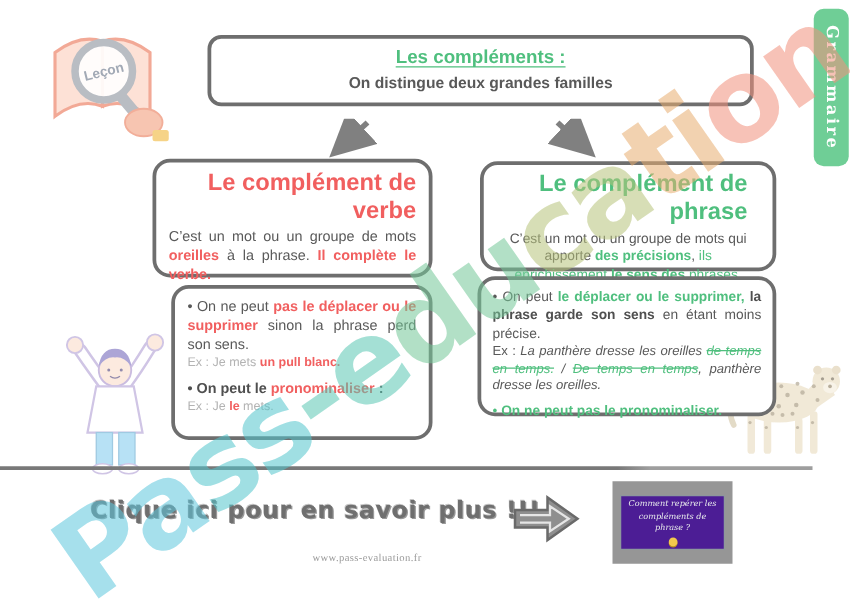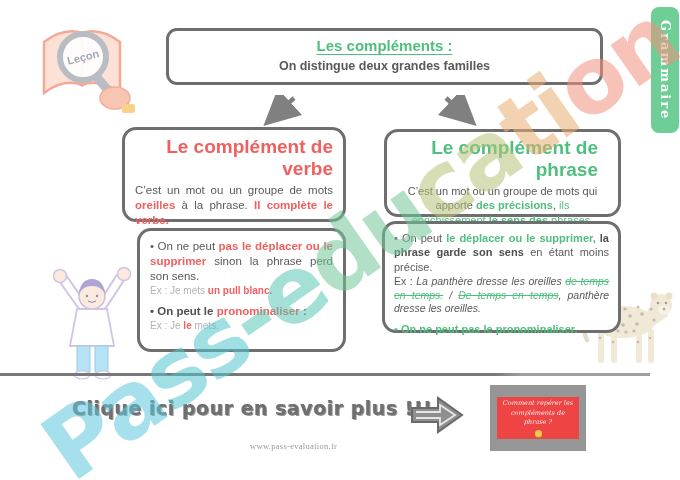--- a/index.html
+++ b/index.html
@@ -63,7 +63,7 @@
   #cta-arrow{position:absolute;left:410px;top:394px;z-index:2;}
   #video-thumb{position:absolute;left:490px;top:385px;width:96px;height:66px;background:#969696;
                z-index:2;display:flex;align-items:center;justify-content:center;cursor:pointer;}
-  #video-board{width:82px;height:42px;background:#ef4444;border:1px solid #8d979c;
+  #video-board{width:82px;height:42px;background:#4c1d95;border:1px solid #8d979c;
                display:flex;flex-direction:column;align-items:center;justify-content:center;text-align:center;}
   #video-board .caption{color:#e9ecec;font-size:6.5px;font-style:italic;line-height:1.5;
                font-family:"DejaVu Serif",serif;padding:0 4px;}

